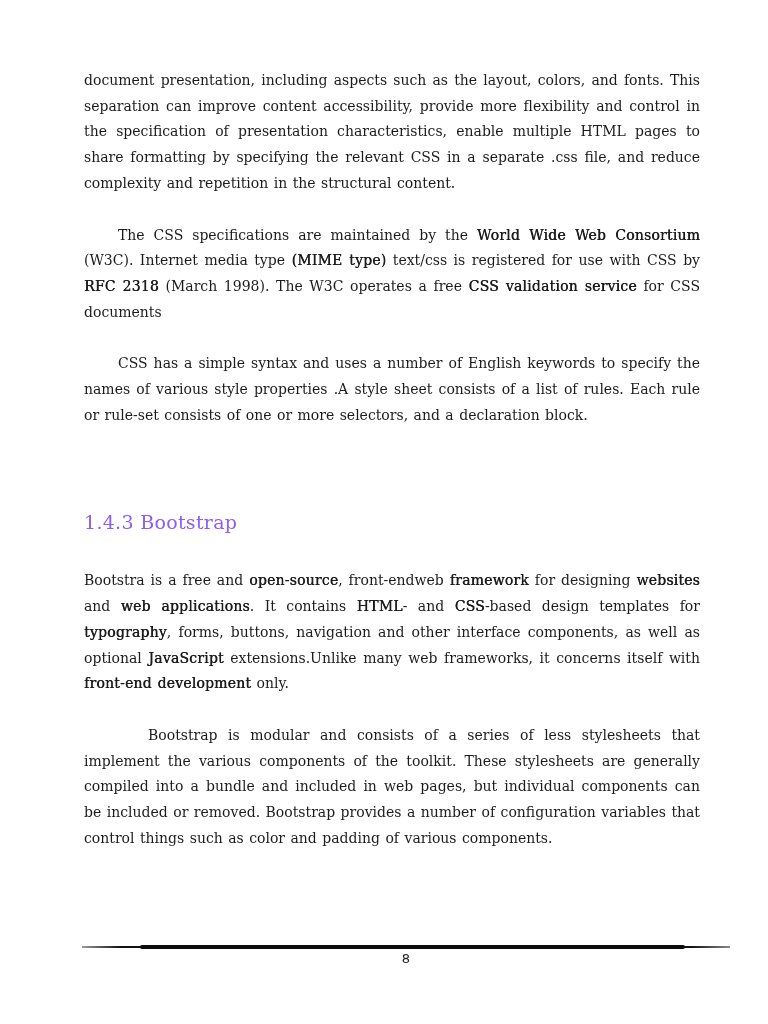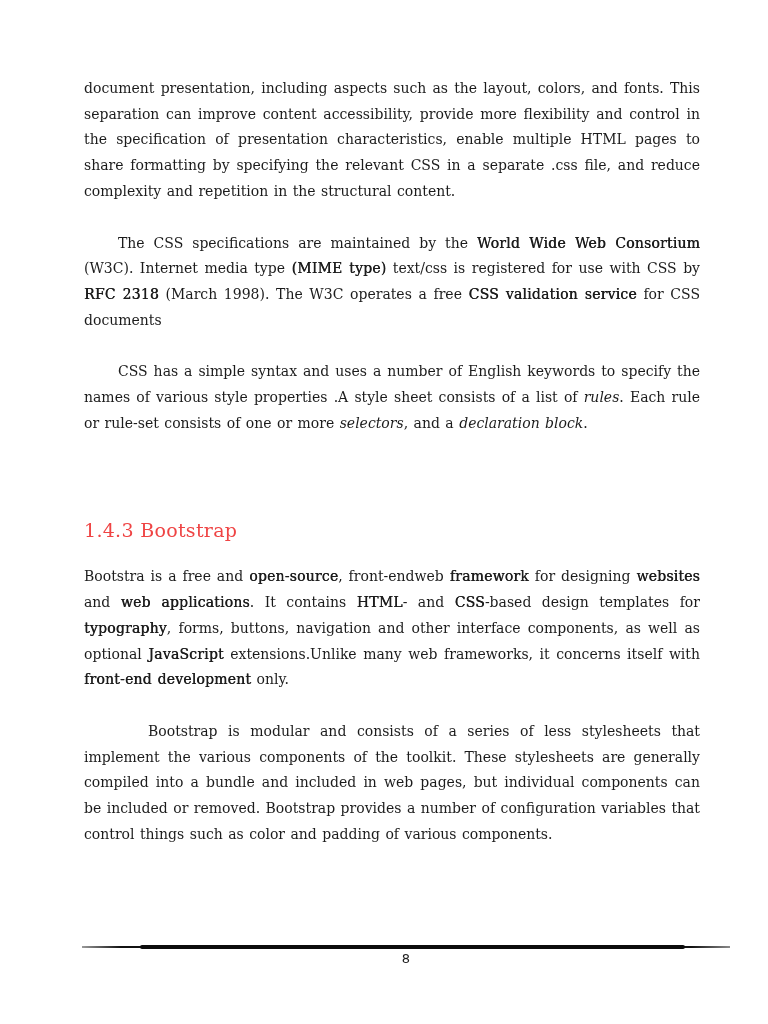--- a/index.html
+++ b/index.html
@@ -23,7 +23,7 @@
   .content {
     position: absolute;
     left: 84px;
-    top: 76px;
+    top: 68px;
     width: 616px;
   }
   p.para {

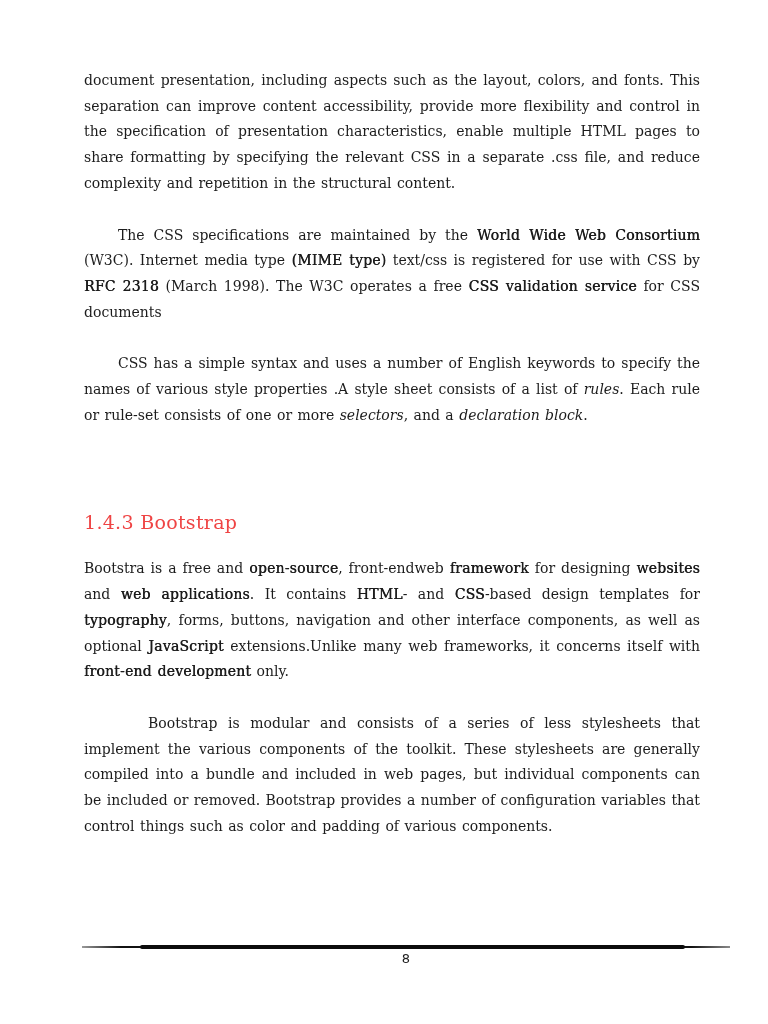--- a/index.html
+++ b/index.html
@@ -38,7 +38,7 @@
   p.indent-large { text-indent: 64px; }
   .seg-n { }
   .seg-a { text-shadow: 0.4px 0 0 currentColor; letter-spacing: 0.2px; }
-  .seg-i { font-style: italic; }
+  .seg-i { }
   h2.section-heading {
     font-size: 19px;
     font-weight: normal;

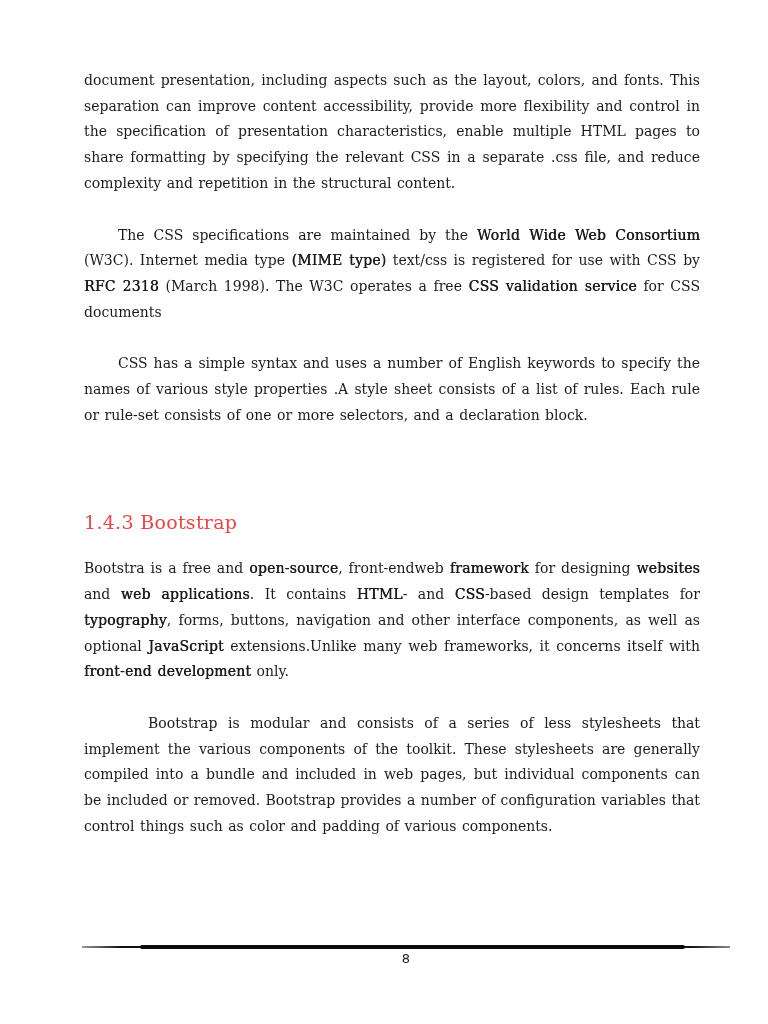--- a/index.html
+++ b/index.html
@@ -43,9 +43,9 @@
     font-size: 19px;
     font-weight: normal;
     line-height: 28px;
-    margin: 80px 0 20px 0;
+    margin: 80px 0 32px 0;
     letter-spacing: 0.3px;
-    color: #ef4444;
+    color: #8b5cf6;
   }
   .footer-rule {
     position: absolute;

